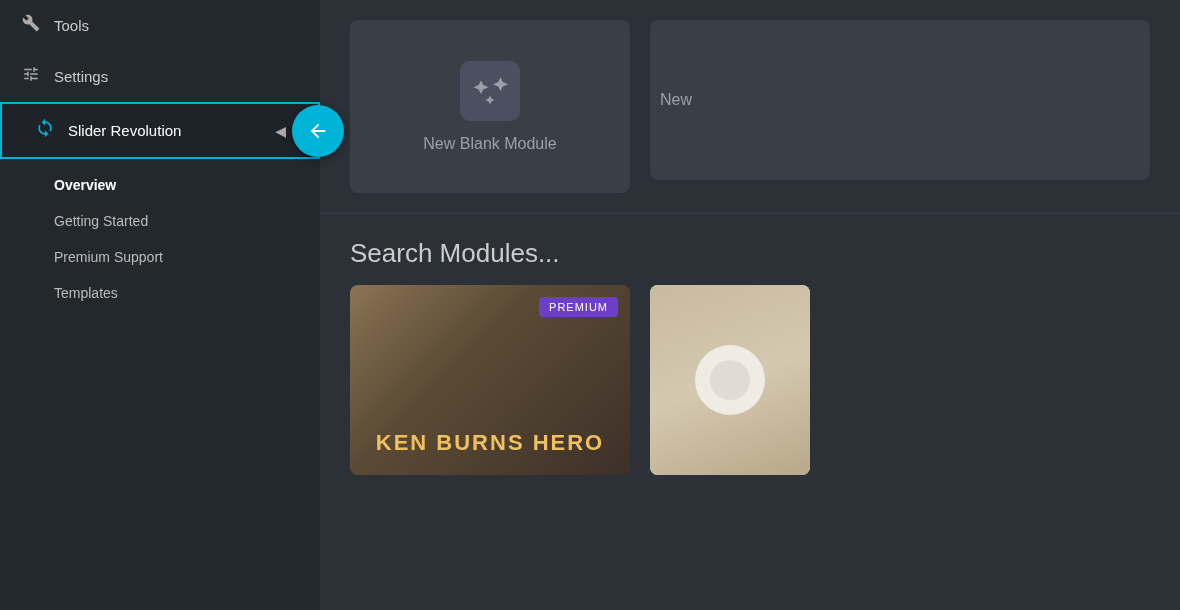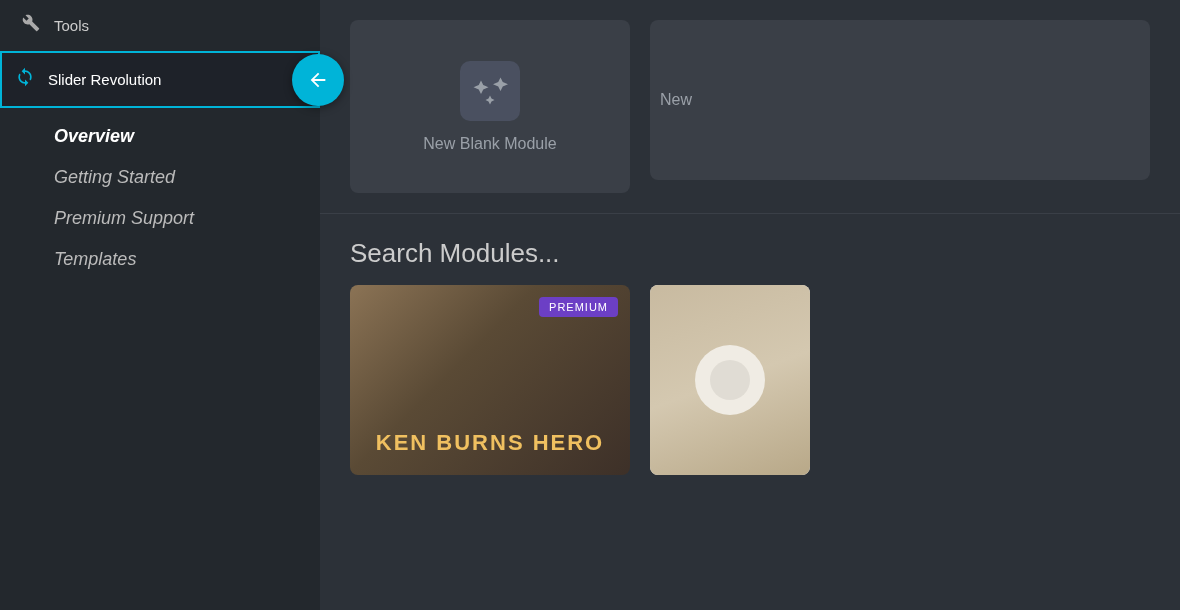--- a/index.html
+++ b/index.html
@@ -311,6 +311,14 @@
     <span>Tools</span>
   </div>
 
+  <div class="sidebar-item">
+    <span class="icon">
+      <svg width="18" height="18" viewBox="0 0 24 24" fill="#aaa">
+        <path d="M3 17v2h6v-2H3zM3 5v2h10V5H3zm10 16v-2h8v-2h-8v-2h-2v6h2zM7 9v2H3v2h4v2h2V9H7zm14 4v-2H11v2h10zm-6-4h2V7h4V5h-4V3h-2v6z"></path>
+      </svg>
+    </span>
+    <span>Settings</span>
+  </div>
 
   <div class="sidebar-item-slider-revolution" style="position: relative;">
     <span class="slider-rev-icon">

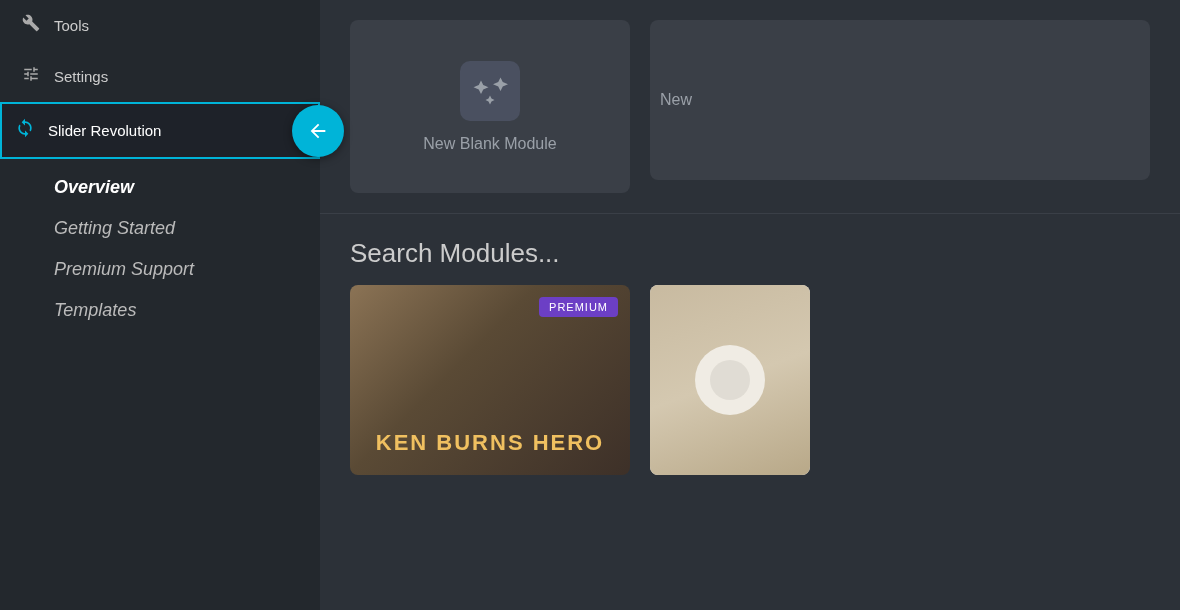--- a/index.html
+++ b/index.html
@@ -45,7 +45,7 @@
     .sidebar-item-slider-revolution {
       display: flex;
       align-items: center;
-      padding: 14px 12px;
+      padding: 14px 32px;
       background: #1e2229;
       border: 2px solid #00b4d8;
       color: #fff;

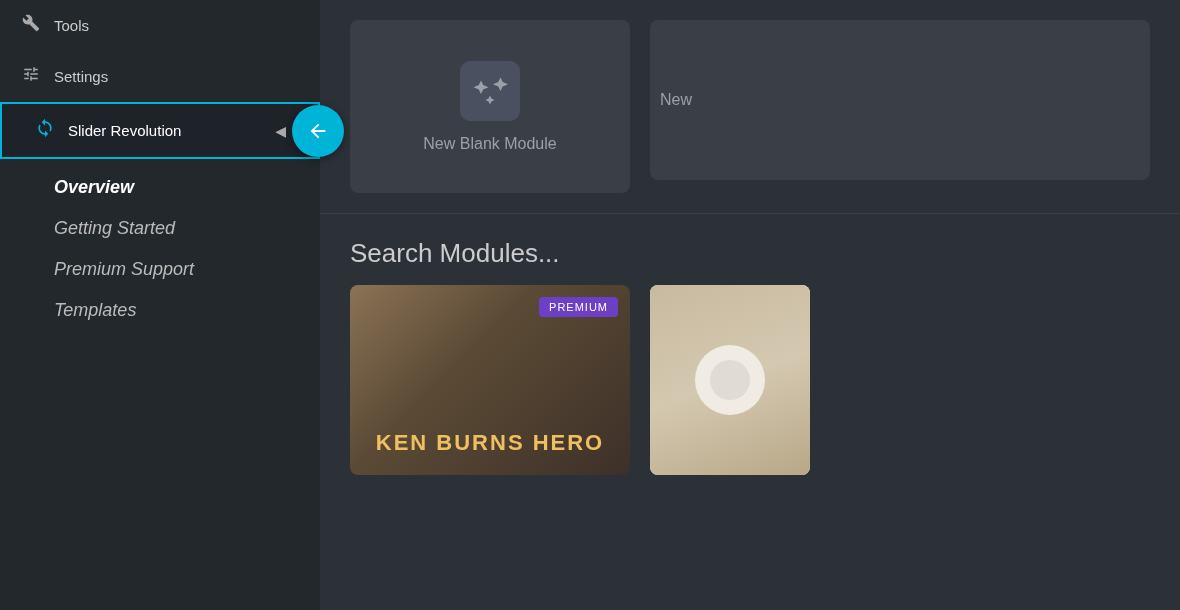--- a/index.html
+++ b/index.html
@@ -110,9 +110,8 @@
     .submenu-item {
       padding: 10px 20px 10px 54px;
       color: #bbb;
-      font-size: 18px;
-      cursor: pointer;
-      font-style: italic;
+      font-size: 14px;
+      cursor: pointer;
     }
     .submenu-item.active {
       color: #fff;

